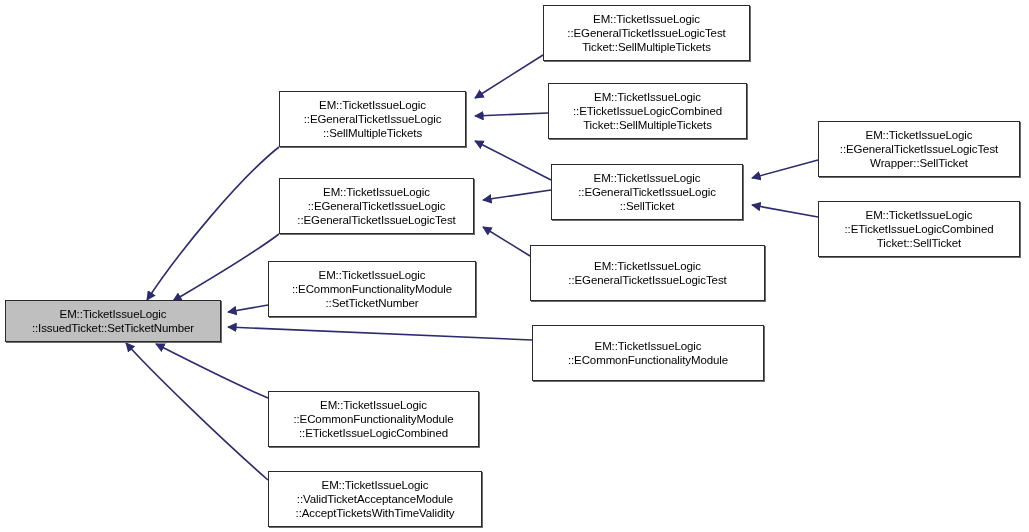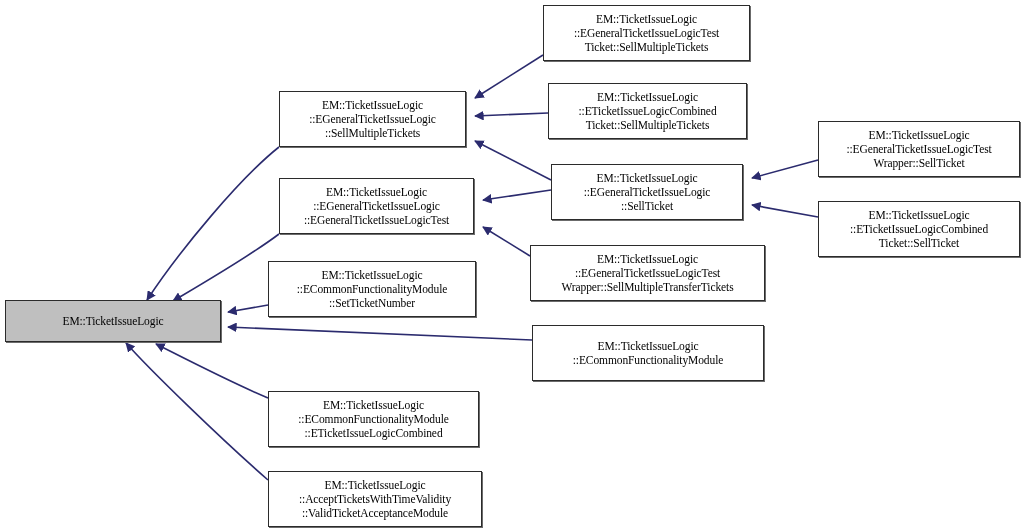--- a/index.html
+++ b/index.html
@@ -44,7 +44,6 @@
   }
   .node-line {
     display: block;
-    font-family: Liberation Serif, serif;
   }
 </style>
 </head>

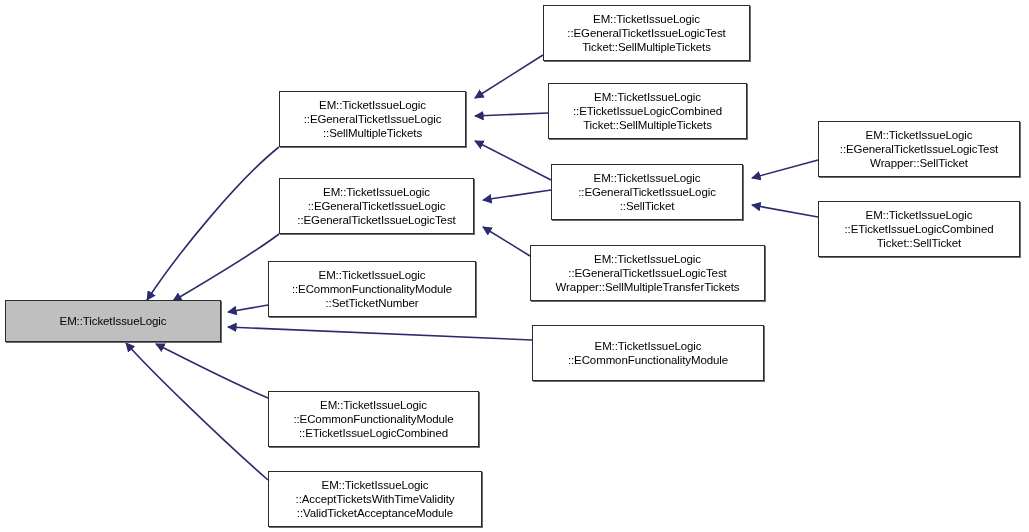--- a/index.html
+++ b/index.html
@@ -121,7 +121,6 @@
       <div class="node-box" style="left: 530px; top: 245px; width: 235px; height: 56px;">
         <span class="node-line">EM::TicketIssueLogic</span>
         <span class="node-line">::EGeneralTicketIssueLogicTest</span>
-        <span class="node-line">Wrapper::SellMultipleTransferTickets</span>
       </div>
       <div class="node-box" style="left: 532px; top: 325px; width: 232px; height: 56px;">
         <span class="node-line">EM::TicketIssueLogic</span>

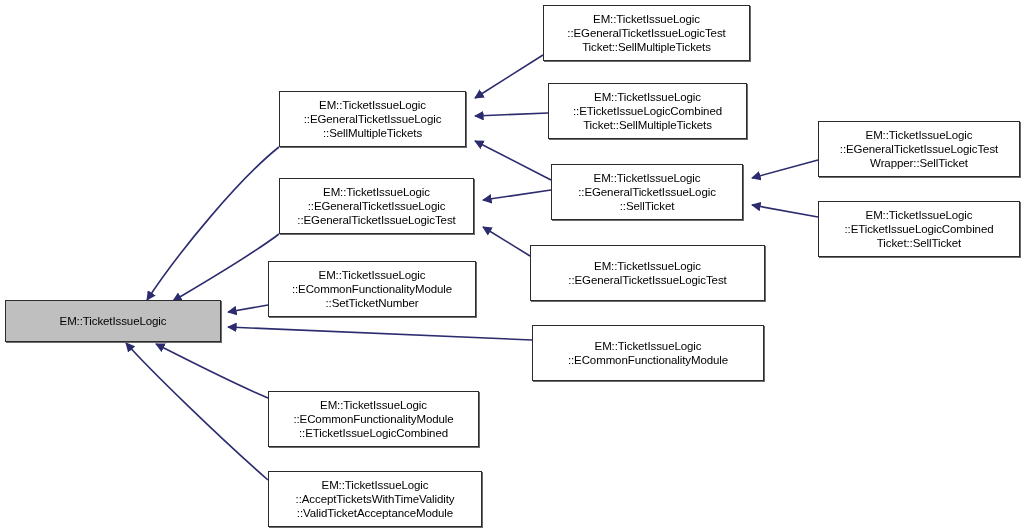--- a/index.html
+++ b/index.html
@@ -77,6 +77,7 @@
   <div id="node-layer">
       <div class="node-box highlight" style="left: 5px; top: 300px; width: 216px; height: 42px;">
         <span class="node-line">EM::TicketIssueLogic</span>
+        <span class="node-line">::IssuedTicket::SetTicketNumber</span>
       </div>
       <div class="node-box" style="left: 279px; top: 91px; width: 187px; height: 56px;">
         <span class="node-line">EM::TicketIssueLogic</span>

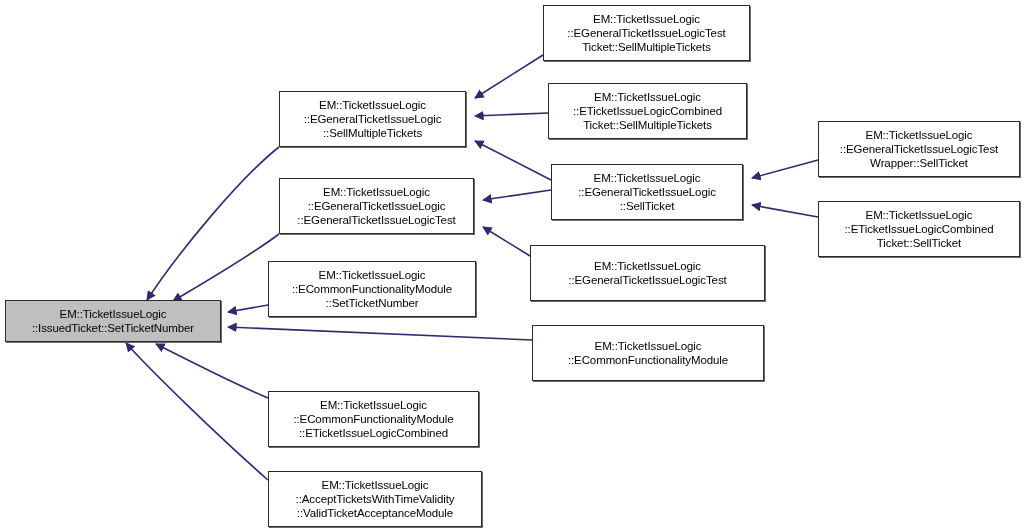--- a/index.html
+++ b/index.html
@@ -101,8 +101,8 @@
       </div>
       <div class="node-box" style="left: 268px; top: 471px; width: 214px; height: 56px;">
         <span class="node-line">EM::TicketIssueLogic</span>
+        <span class="node-line">::ValidTicketAcceptanceModule</span>
         <span class="node-line">::AcceptTicketsWithTimeValidity</span>
-        <span class="node-line">::ValidTicketAcceptanceModule</span>
       </div>
       <div class="node-box" style="left: 543px; top: 5px; width: 207px; height: 56px;">
         <span class="node-line">EM::TicketIssueLogic</span>

